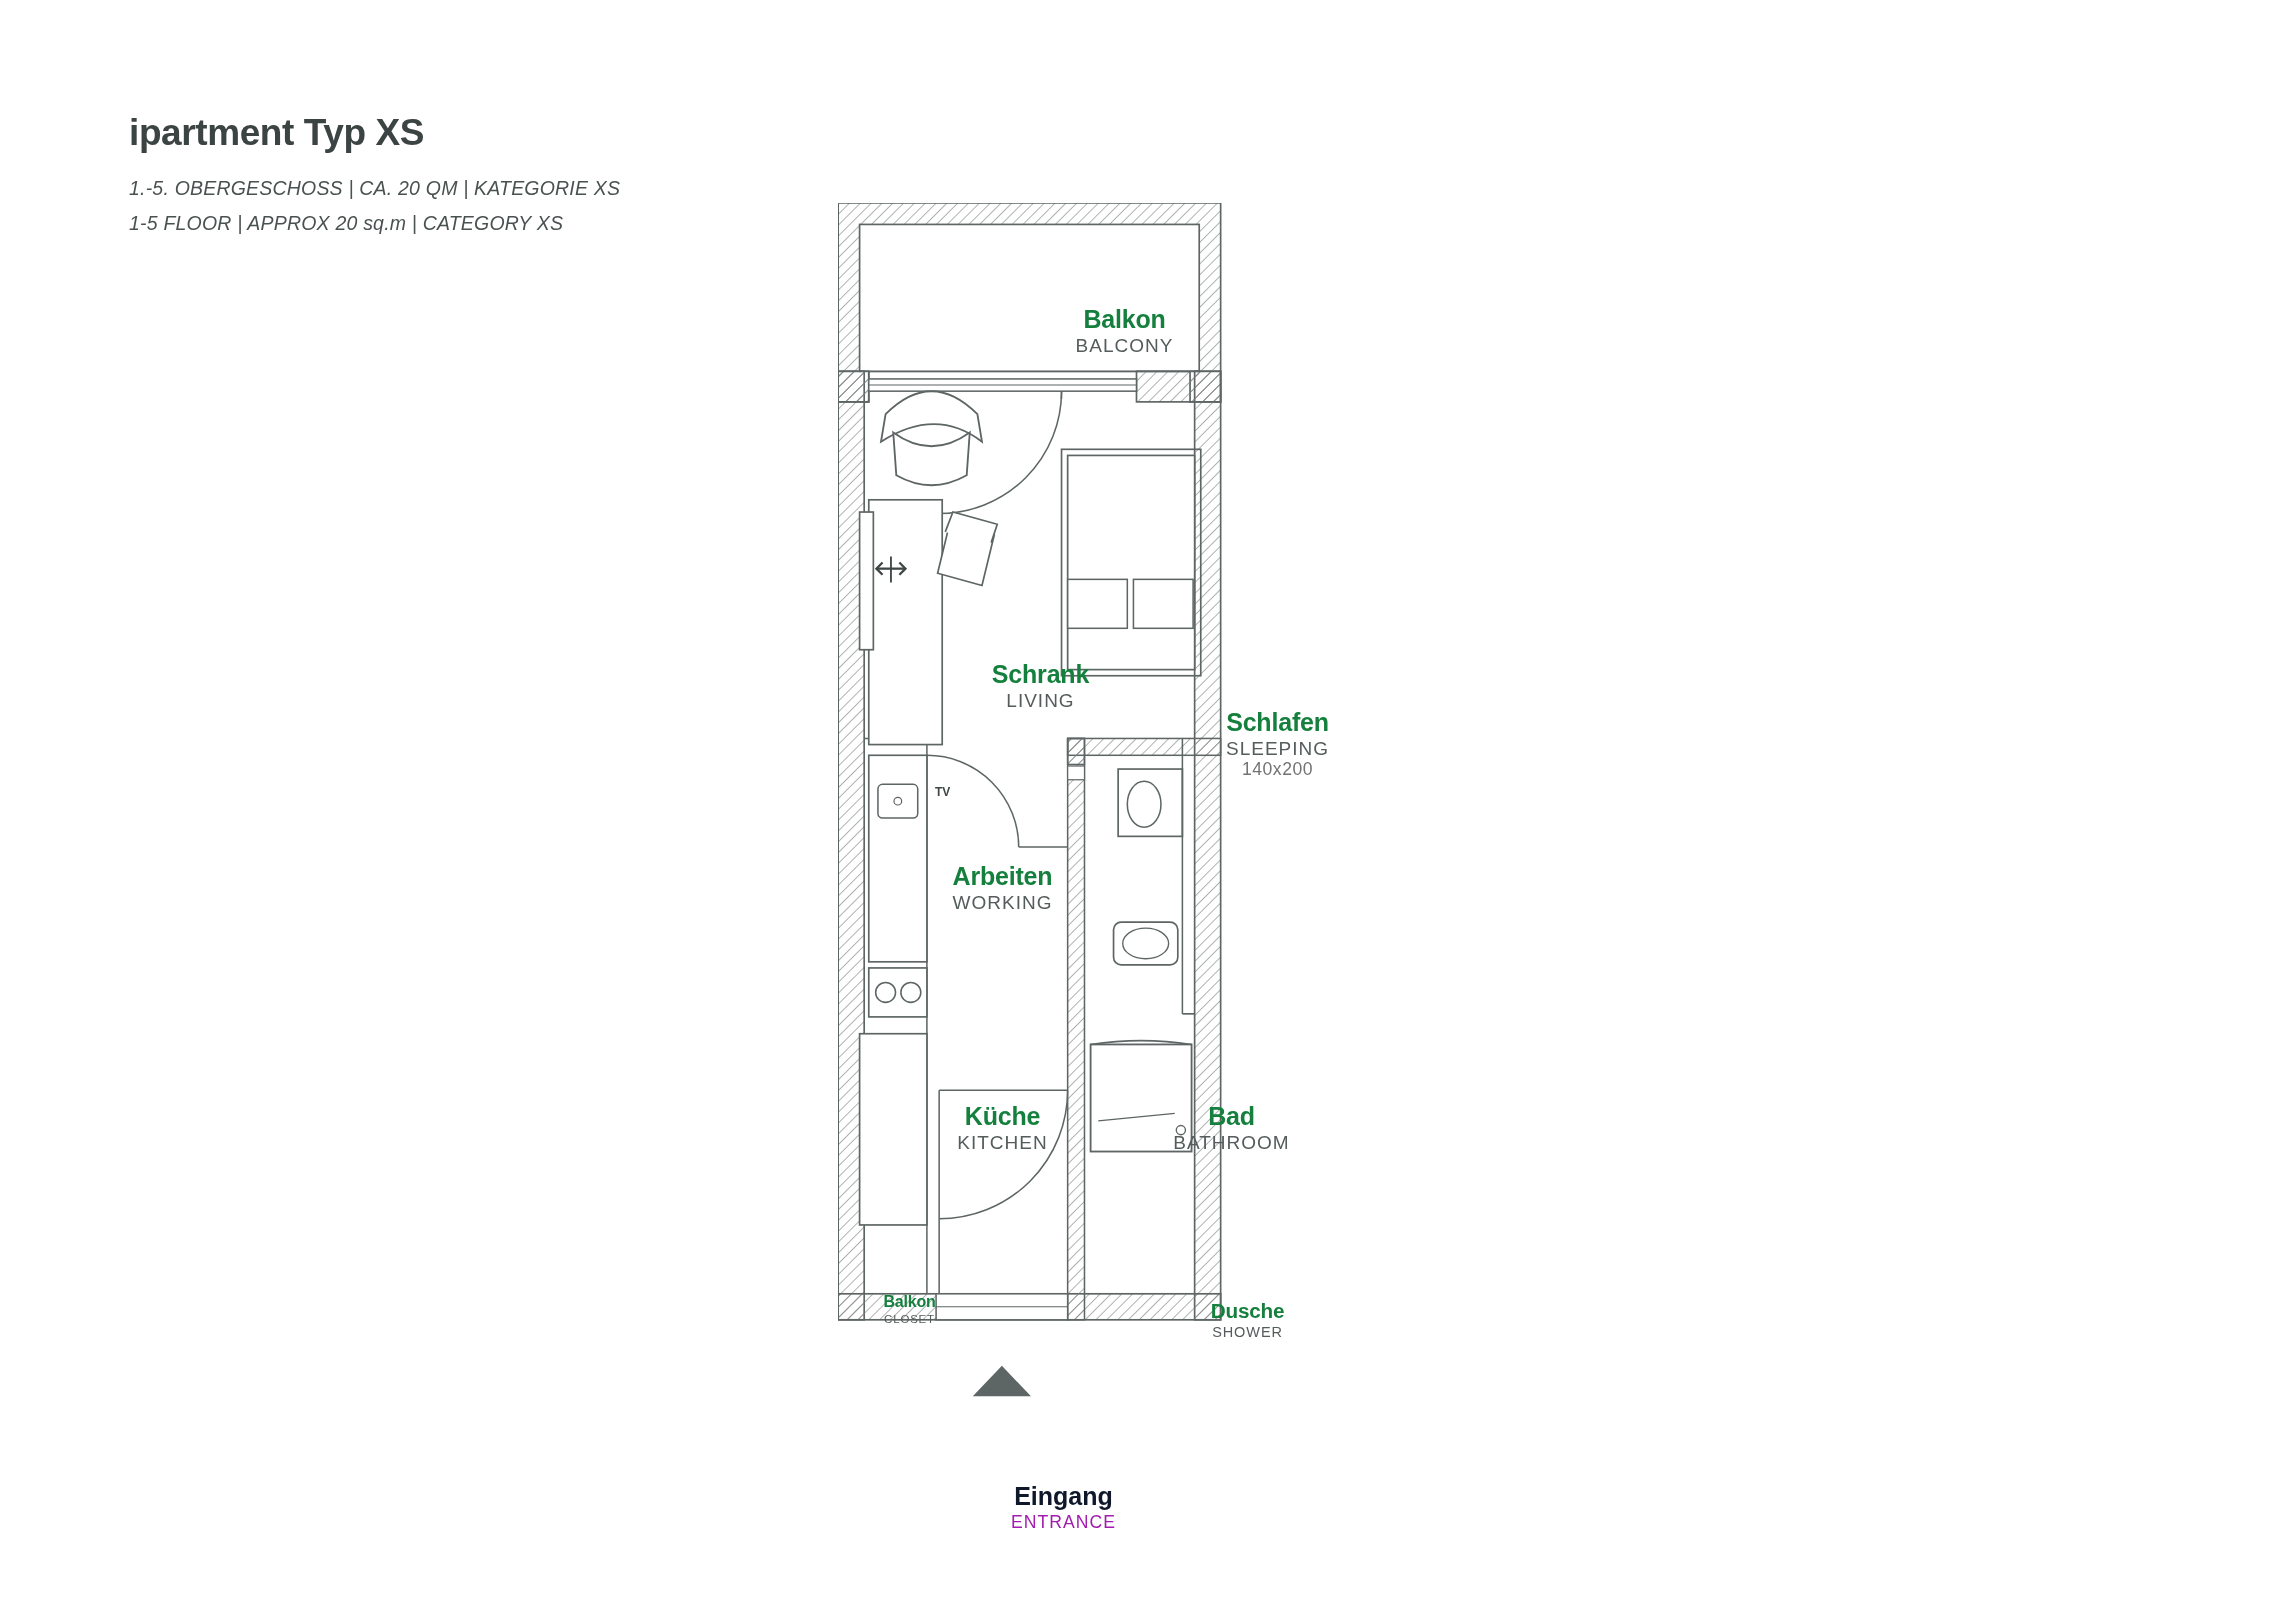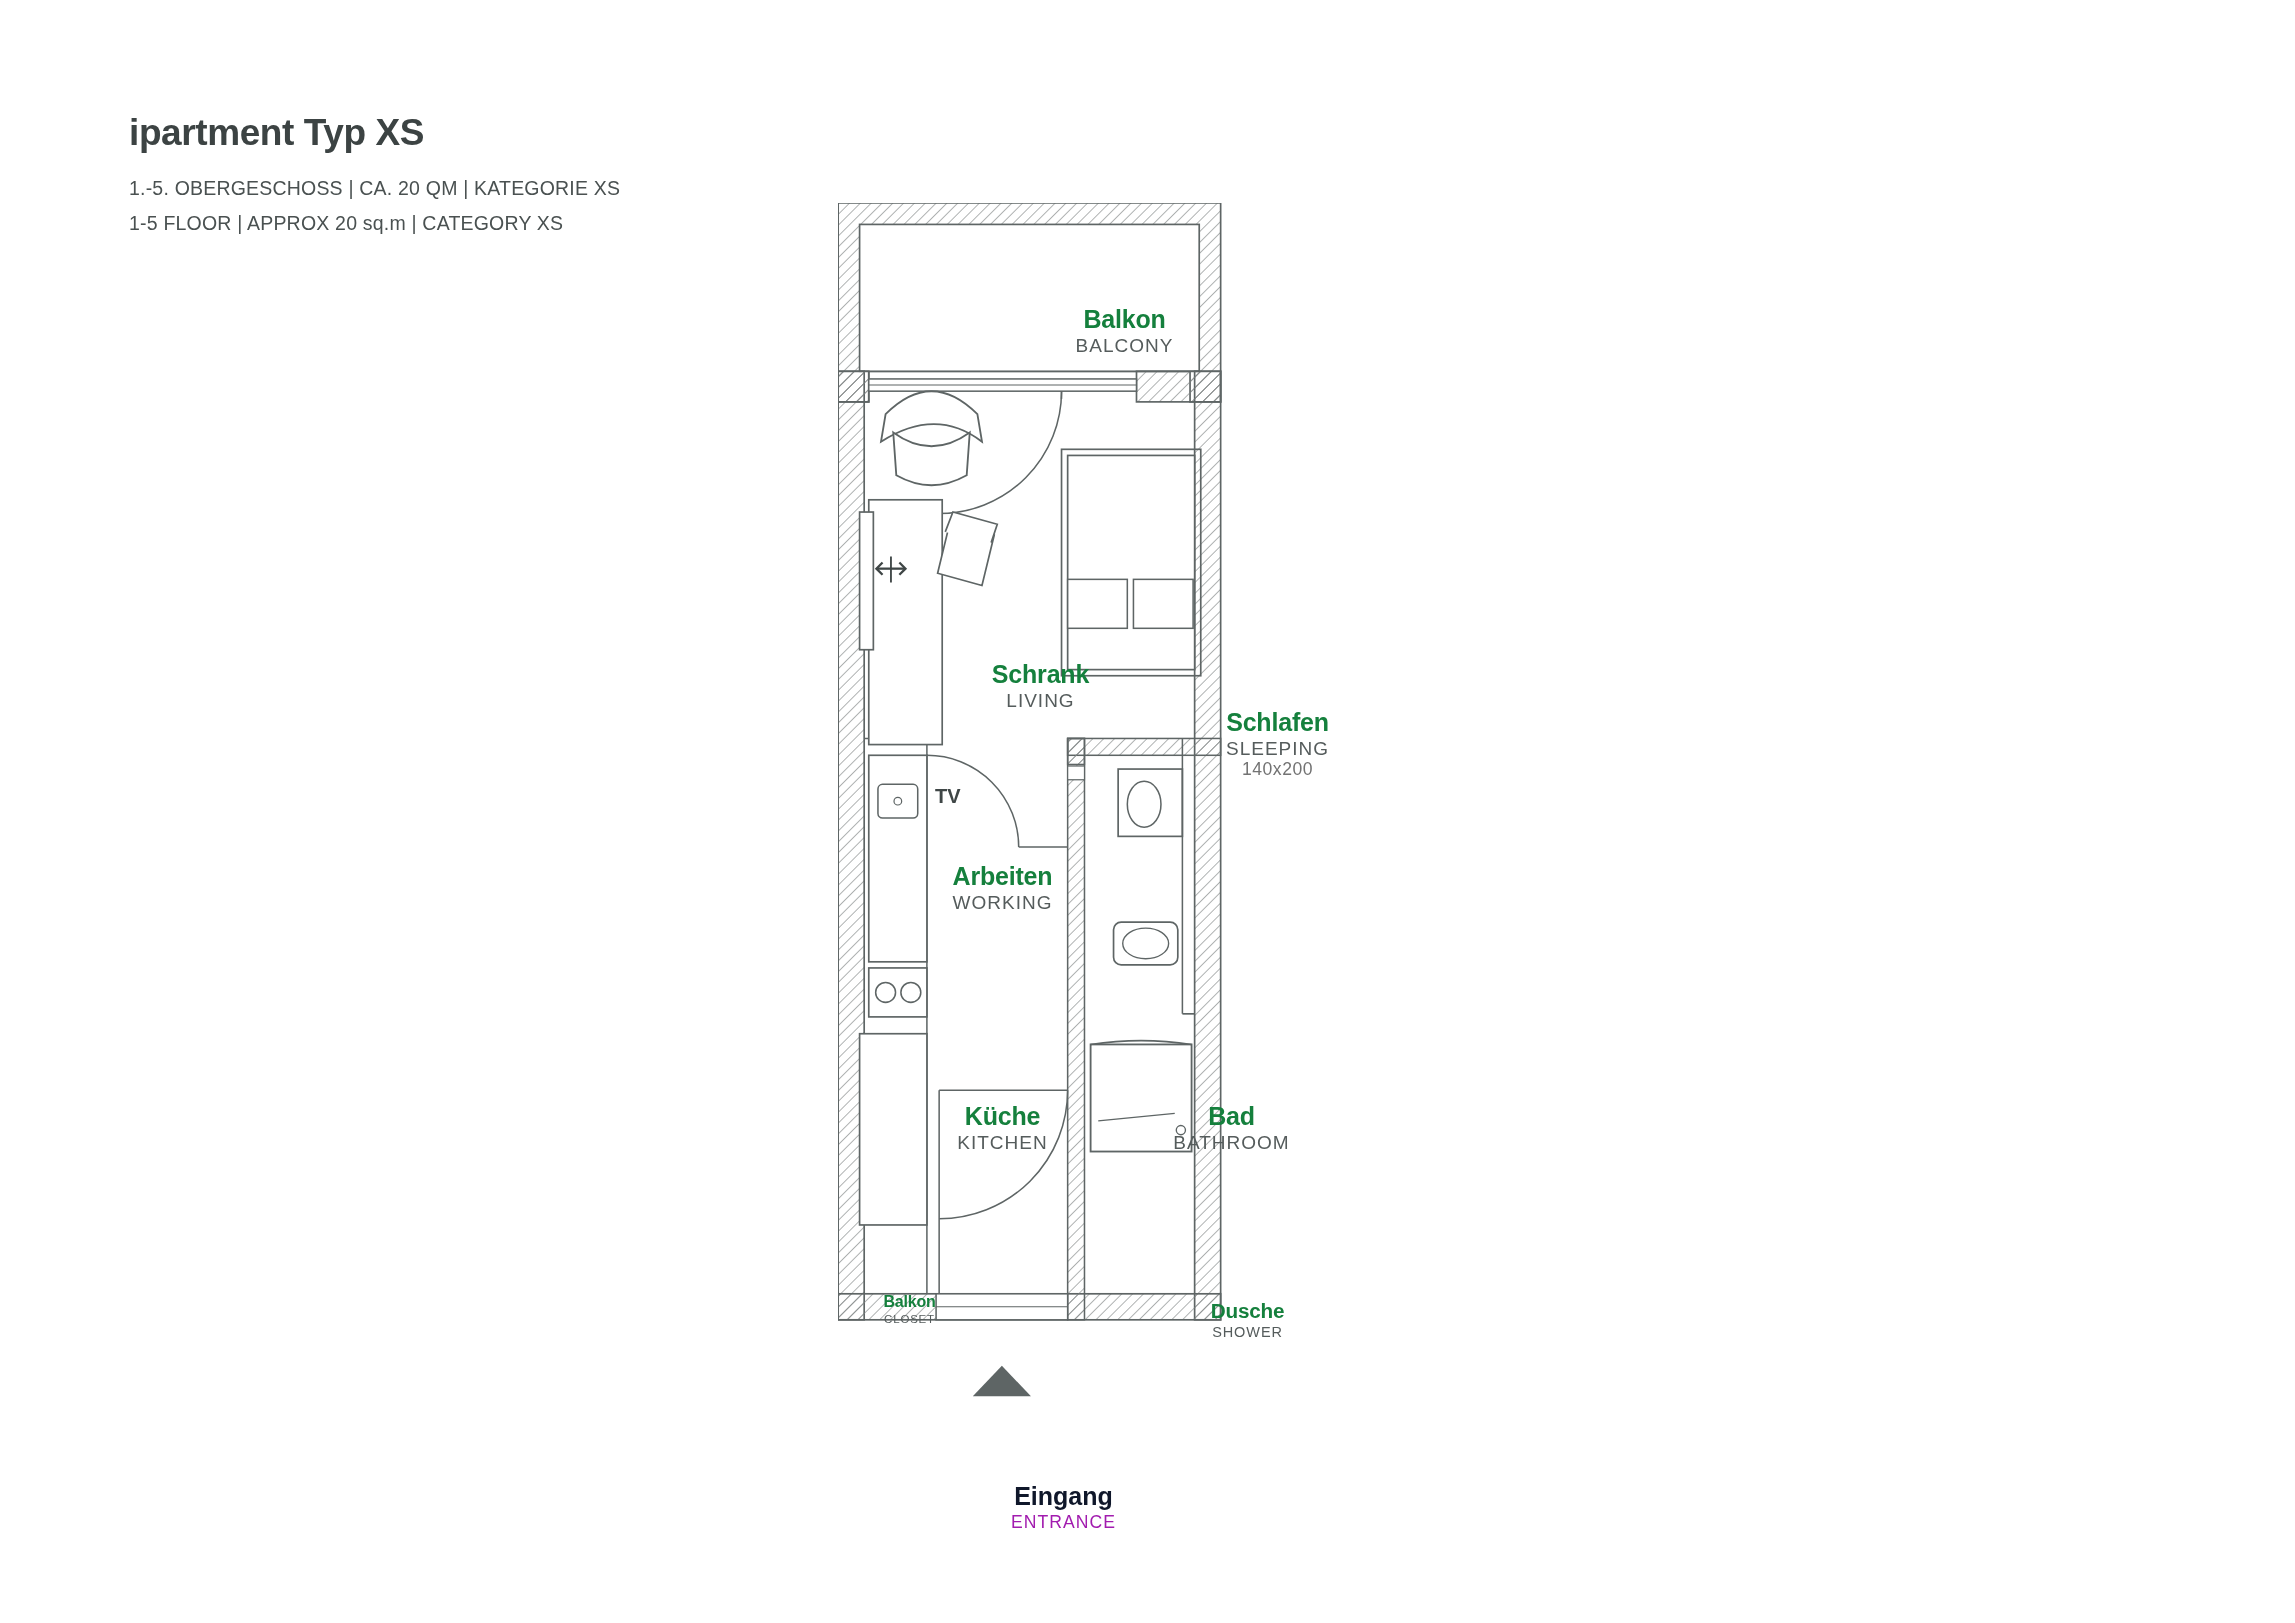--- a/index.html
+++ b/index.html
@@ -37,6 +37,7 @@
     letter-spacing: 0.2px;
     line-height: 1.5;
     margin: 0;
+    font-style: italic;
   }
   .subline.second { margin-top: 6.1px; }
 

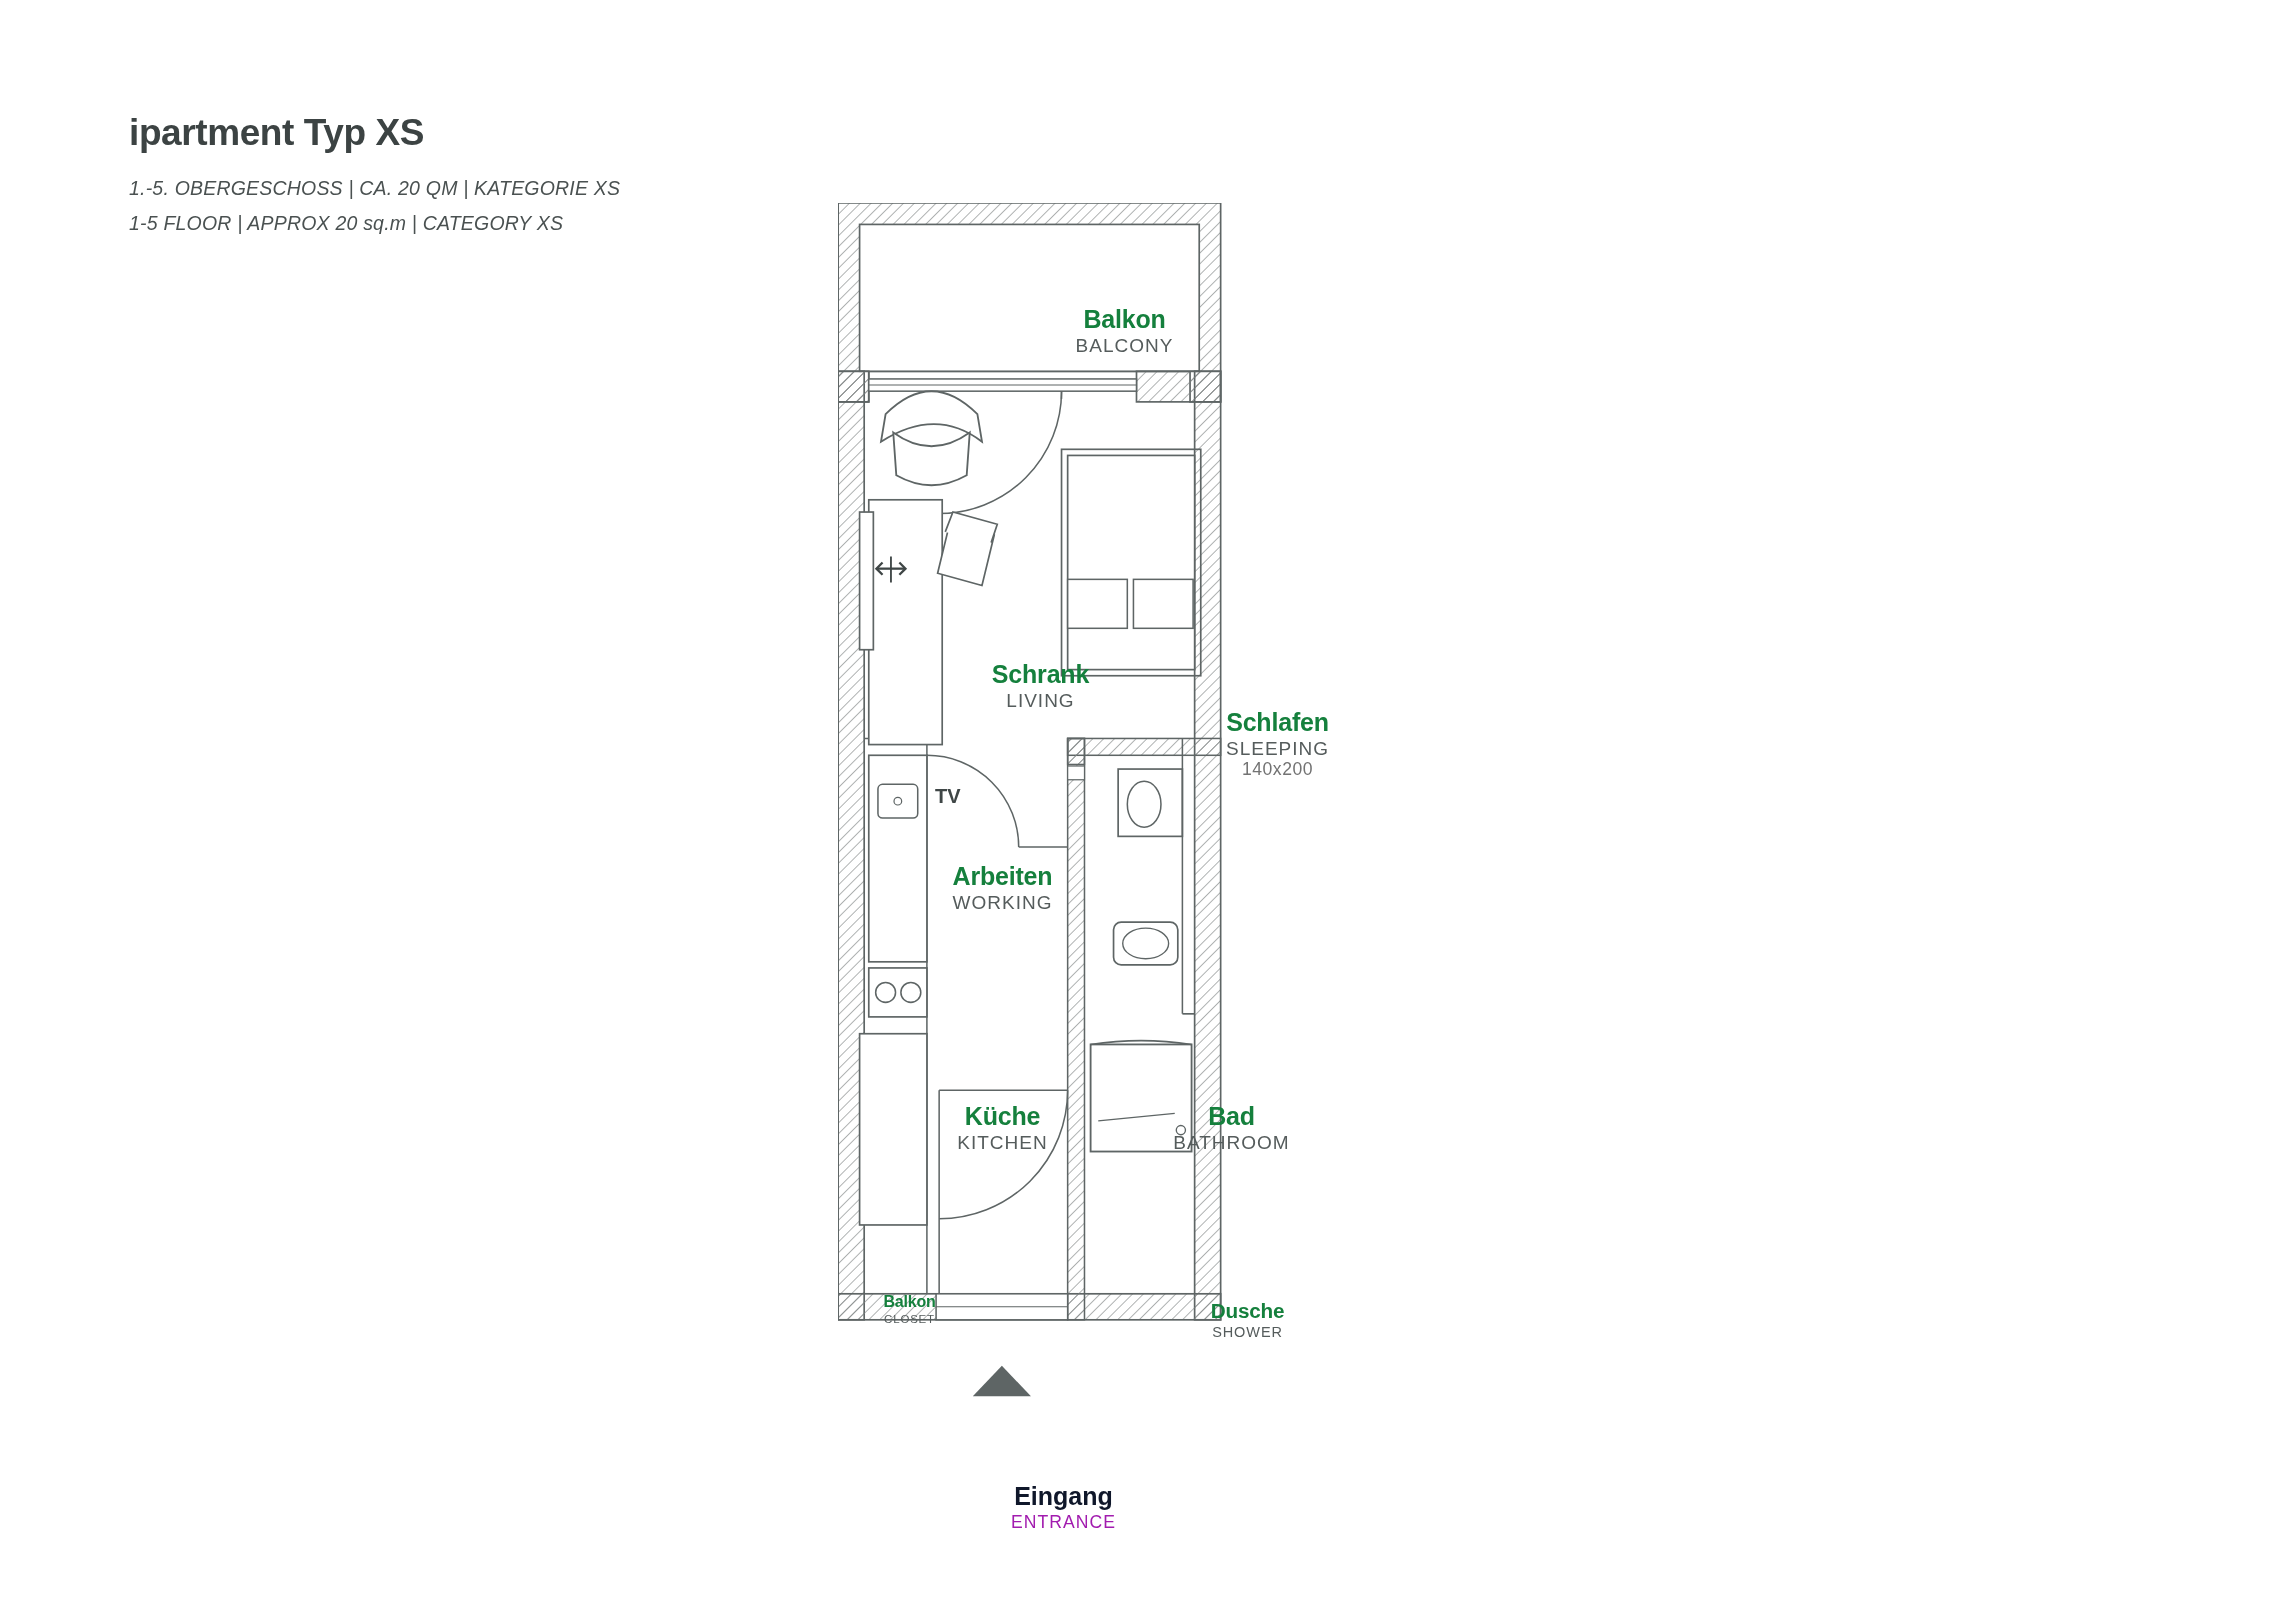--- a/index.html
+++ b/index.html
@@ -100,7 +100,7 @@
     position: absolute;
     left: 935px;
     top: 785px;
-    font-size: 20px;
+    font-size: 12px;
     font-weight: bold;
     color: #3f4646;
   }

